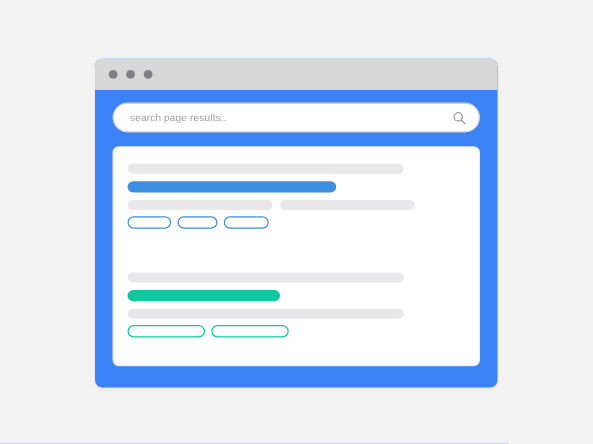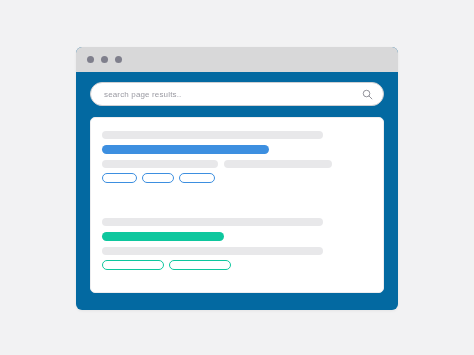--- a/index.html
+++ b/index.html
@@ -21,7 +21,7 @@
     top: 47px;
     width: 322px;
     height: 263px;
-    background: #0369a1;
+    background: #3b82f6;
     border-radius: 6px;
     box-shadow: 0 1px 3px rgba(0,0,0,0.06);
     overflow: hidden;

